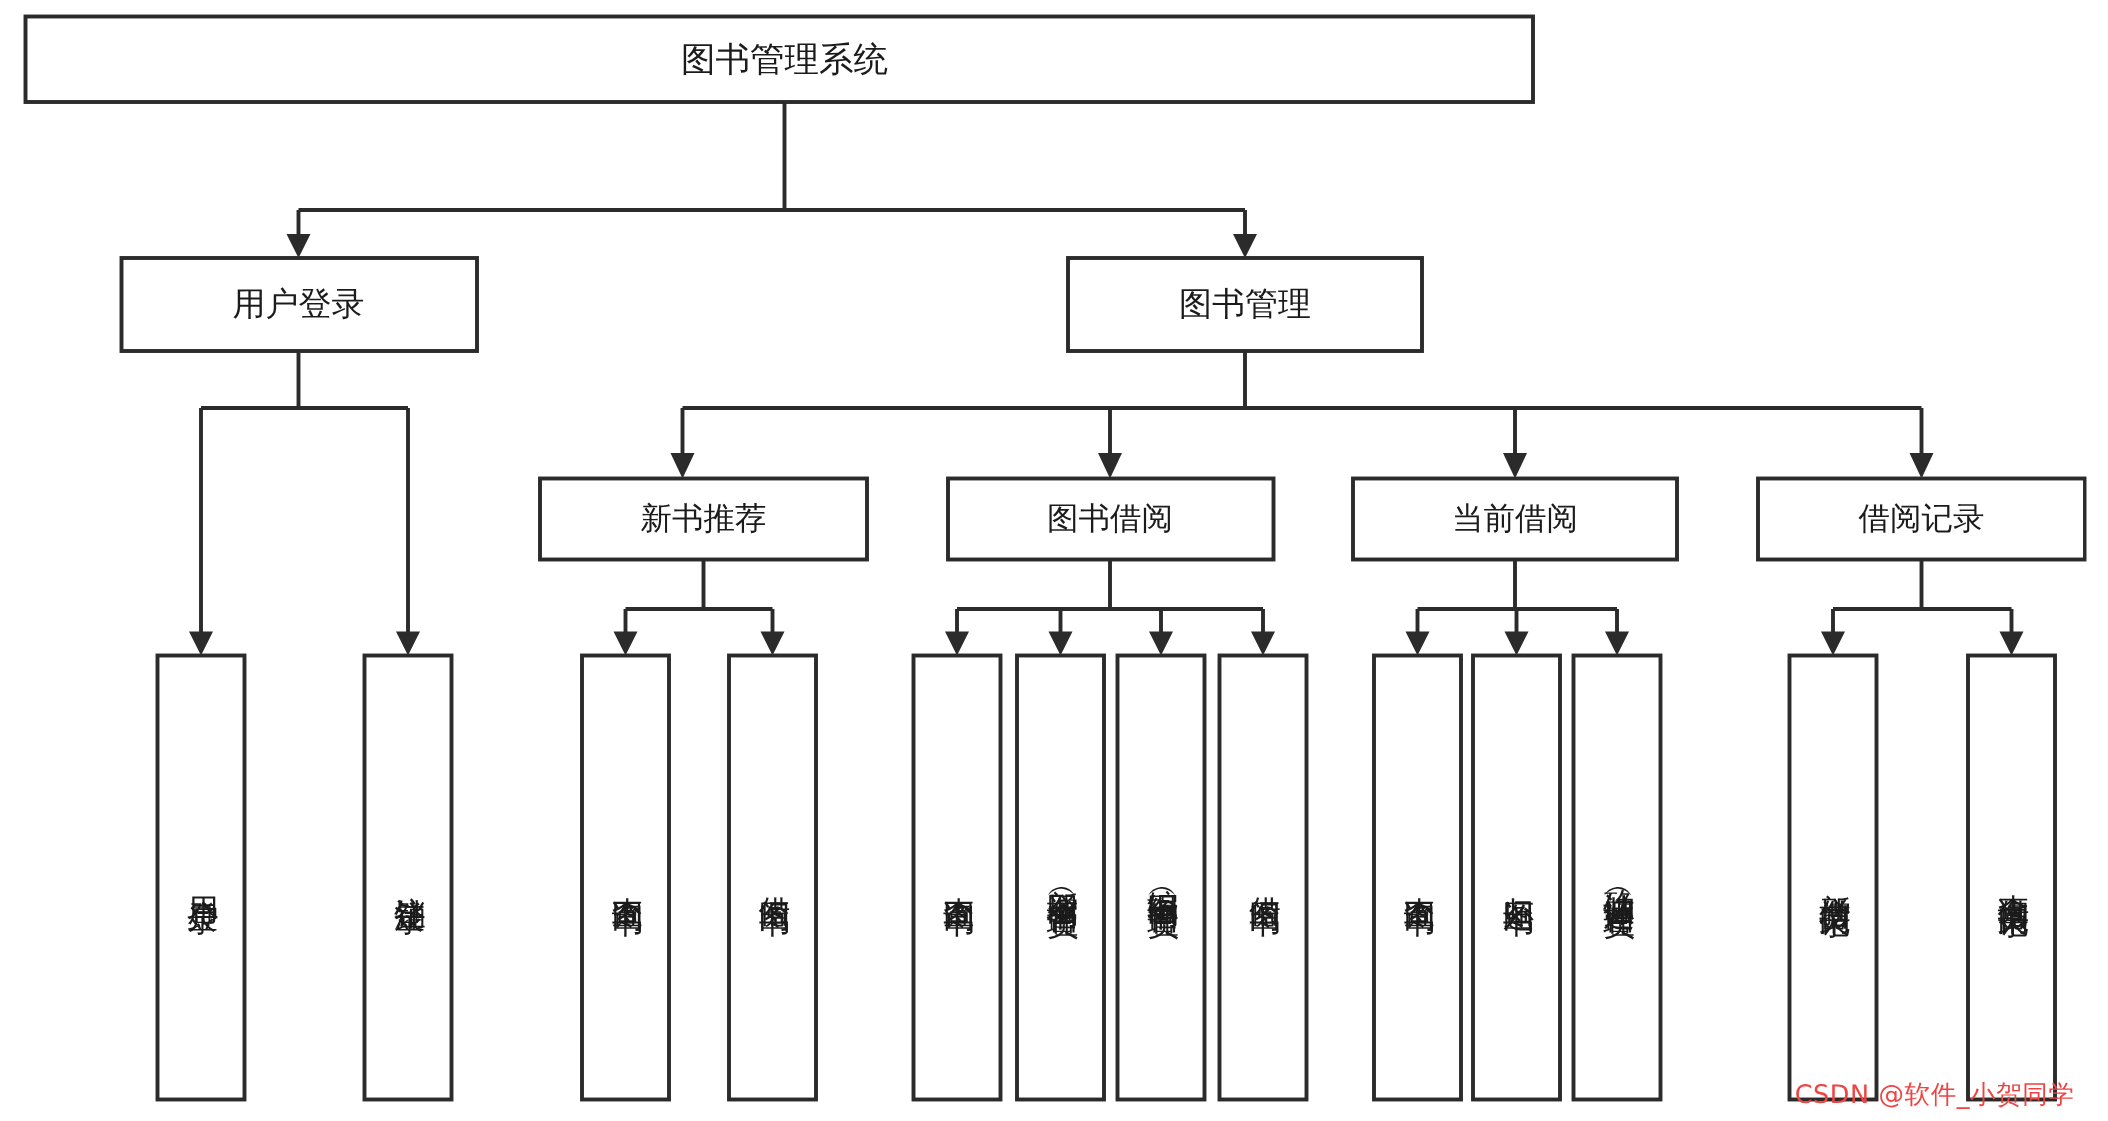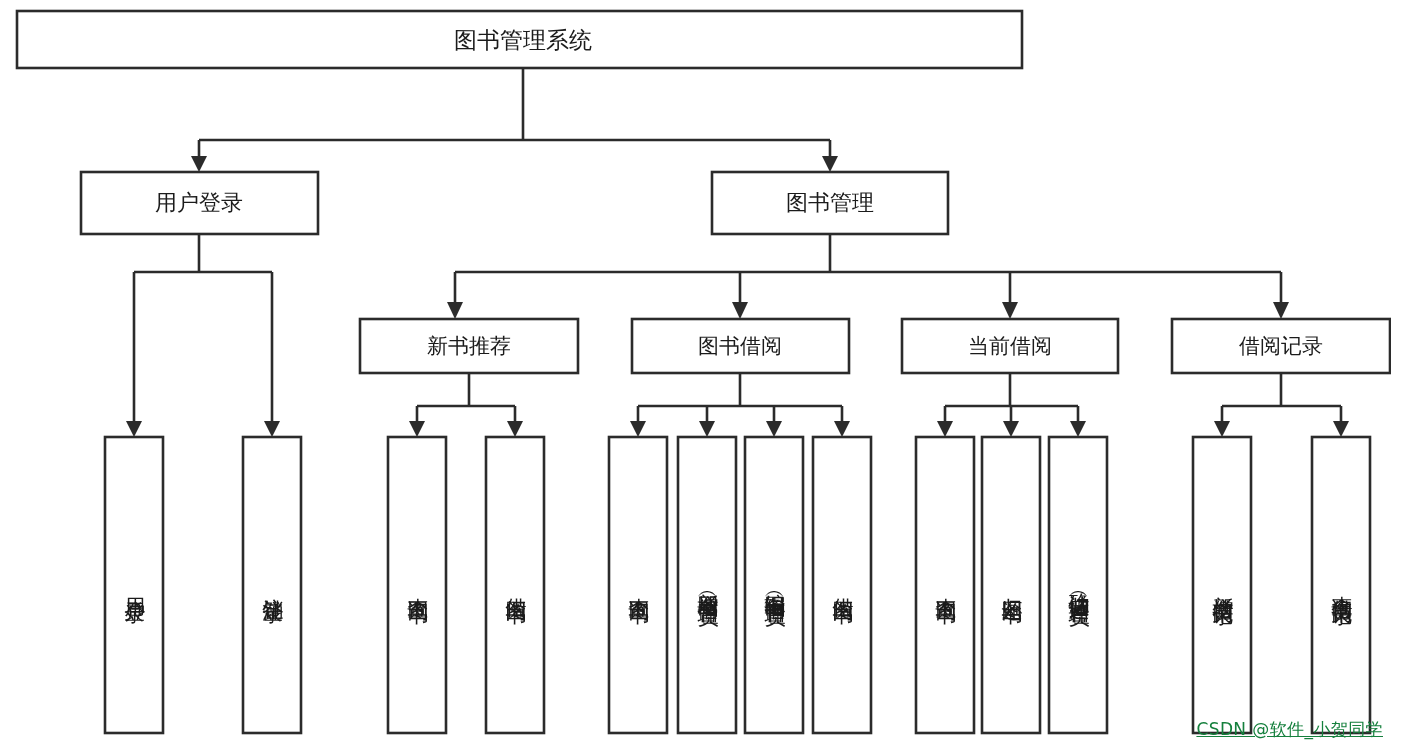--- a/index.html
+++ b/index.html
@@ -68,11 +68,10 @@
     bottom: 6px;
     font-family: "DejaVu Sans", "Liberation Sans", sans-serif;
     font-size: 17px;
-    color: #15803d;
+    color: #ef4444;
     white-space: nowrap;
     letter-spacing: 0.4px;
     pointer-events: none;
-    text-decoration: underline;
   }
 </style>
 </head>

